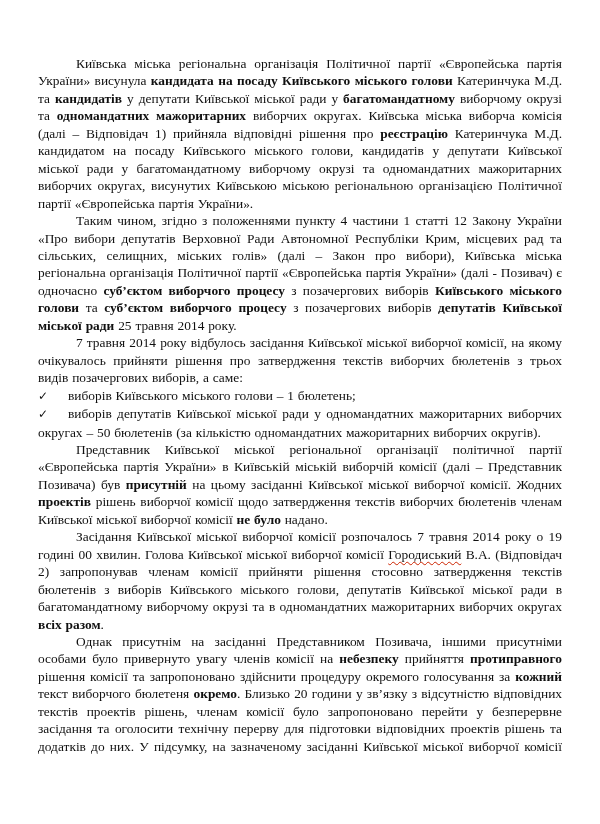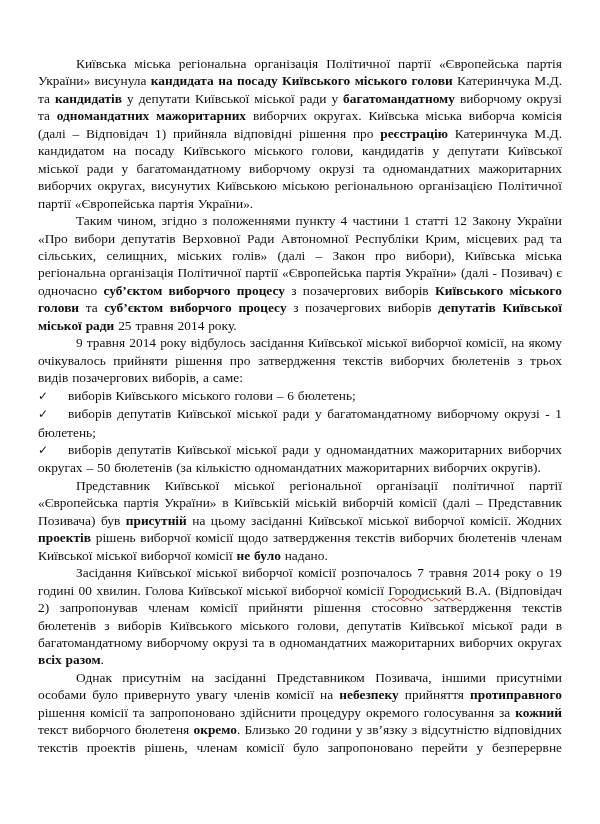--- a/index.html
+++ b/index.html
@@ -57,7 +57,7 @@
   <div class="content">
       <p class="para indent"><span>Київська міська регіональна організація Політичної партії «Європейська партія України» висунула </span><strong>кандидата на посаду Київського міського голови</strong><span> Катеринчука М.Д. та </span><strong>кандидатів</strong><span> у депутати Київської міської ради у </span><strong>багатомандатному</strong><span> виборчому окрузі та </span><strong>одномандатних мажоритарних</strong><span> виборчих округах. Київська міська виборча комісія (далі – Відповідач 1) прийняла відповідні рішення про </span><strong>реєстрацію</strong><span> Катеринчука М.Д. кандидатом на посаду Київського міського голови, кандидатів у депутати Київської міської ради у багатомандатному виборчому окрузі та одномандатних мажоритарних виборчих округах, висунутих Київською міською регіональною організацією Політичної партії «Європейська партія України».</span></p>
       <p class="para indent"><span>Таким чином, згідно з положеннями пункту 4 частини 1 статті 12 Закону України «Про вибори депутатів Верховної Ради Автономної Республіки Крим, місцевих рад та сільських, селищних, міських голів» (далі – Закон про вибори), Київська міська регіональна організація Політичної партії «Європейська партія України» (далі - Позивач) є одночасно </span><strong>суб’єктом виборчого процесу</strong><span> з позачергових виборів </span><strong>Київського міського голови</strong><span> та </span><strong>суб’єктом виборчого процесу</strong><span> з позачергових виборів </span><strong>депутатів Київської міської ради</strong><span> 25 травня 2014 року.</span></p>
-      <p class="para indent"><span>9 травня 2014 року відбулось засідання Київської міської виборчої комісії, на якому очікувалось прийняти рішення про затвердження текстів виборчих бюлетенів з трьох видів позачергових виборів, а саме:</span></p>
+      <p class="para indent"><span>7 травня 2014 року відбулось засідання Київської міської виборчої комісії, на якому очікувалось прийняти рішення про затвердження текстів виборчих бюлетенів з трьох видів позачергових виборів, а саме:</span></p>
       <p class="para check"><span class="checkmark">✓</span><span>виборів Київського міського голови – 6 бюлетень;</span></p>
       <p class="para check"><span class="checkmark">✓</span><span>виборів депутатів Київської міської ради у багатомандатному виборчому окрузі -  1 бюлетень;</span></p>
       <p class="para check"><span class="checkmark">✓</span><span>виборів депутатів Київської міської ради у одномандатних мажоритарних виборчих округах – 50 бюлетенів (за кількістю одномандатних мажоритарних виборчих округів).</span></p>

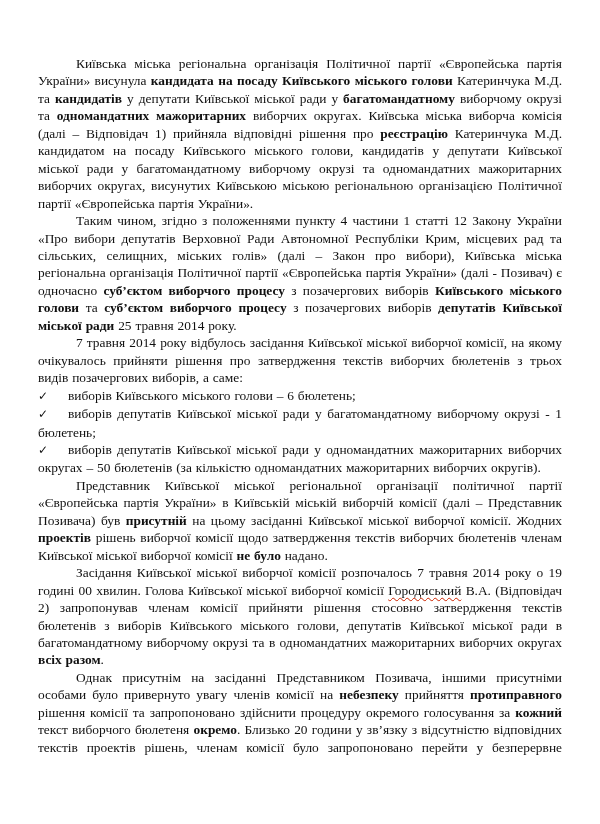--- a/index.html
+++ b/index.html
@@ -58,7 +58,7 @@
       <p class="para indent"><span>Київська міська регіональна організація Політичної партії «Європейська партія України» висунула </span><strong>кандидата на посаду Київського міського голови</strong><span> Катеринчука М.Д. та </span><strong>кандидатів</strong><span> у депутати Київської міської ради у </span><strong>багатомандатному</strong><span> виборчому окрузі та </span><strong>одномандатних мажоритарних</strong><span> виборчих округах. Київська міська виборча комісія (далі – Відповідач 1) прийняла відповідні рішення про </span><strong>реєстрацію</strong><span> Катеринчука М.Д. кандидатом на посаду Київського міського голови, кандидатів у депутати Київської міської ради у багатомандатному виборчому окрузі та одномандатних мажоритарних виборчих округах, висунутих Київською міською регіональною організацією Політичної партії «Європейська партія України».</span></p>
       <p class="para indent"><span>Таким чином, згідно з положеннями пункту 4 частини 1 статті 12 Закону України «Про вибори депутатів Верховної Ради Автономної Республіки Крим, місцевих рад та сільських, селищних, міських голів» (далі – Закон про вибори), Київська міська регіональна організація Політичної партії «Європейська партія України» (далі - Позивач) є одночасно </span><strong>суб’єктом виборчого процесу</strong><span> з позачергових виборів </span><strong>Київського міського голови</strong><span> та </span><strong>суб’єктом виборчого процесу</strong><span> з позачергових виборів </span><strong>депутатів Київської міської ради</strong><span> 25 травня 2014 року.</span></p>
       <p class="para indent"><span>7 травня 2014 року відбулось засідання Київської міської виборчої комісії, на якому очікувалось прийняти рішення про затвердження текстів виборчих бюлетенів з трьох видів позачергових виборів, а саме:</span></p>
-      <p class="para check"><span class="checkmark">✓</span><span>виборів Київського міського голови – 6 бюлетень;</span></p>
+      <p class="para check"><span class="checkmark">✓</span><span>виборів Київського міського голови – 1 бюлетень;</span></p>
       <p class="para check"><span class="checkmark">✓</span><span>виборів депутатів Київської міської ради у багатомандатному виборчому окрузі -  1 бюлетень;</span></p>
       <p class="para check"><span class="checkmark">✓</span><span>виборів депутатів Київської міської ради у одномандатних мажоритарних виборчих округах – 50 бюлетенів (за кількістю одномандатних мажоритарних виборчих округів).</span></p>
       <p class="para indent"><span>Представник Київської міської регіональної організації політичної партії «Європейська партія України» в Київській міській виборчій комісії (далі – Представник Позивача) був </span><strong>присутній</strong><span> на цьому засіданні Київської міської виборчої комісії. Жодних </span><strong>проектів</strong><span> рішень виборчої комісії щодо затвердження текстів виборчих бюлетенів членам Київської міської виборчої комісії </span><strong>не було</strong><span> надано.</span></p>

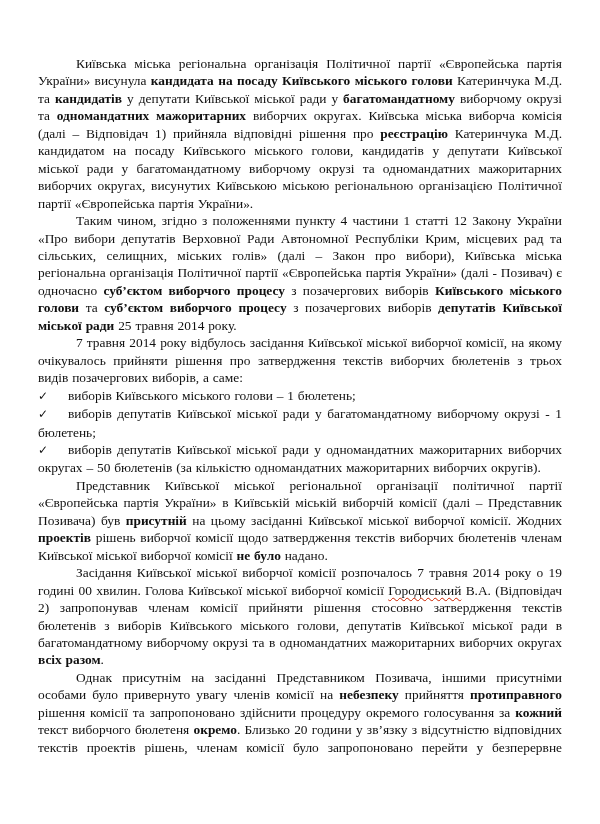--- a/index.html
+++ b/index.html
@@ -59,7 +59,6 @@
       <p class="para indent"><span>Таким чином, згідно з положеннями пункту 4 частини 1 статті 12 Закону України «Про вибори депутатів Верховної Ради Автономної Республіки Крим, місцевих рад та сільських, селищних, міських голів» (далі – Закон про вибори), Київська міська регіональна організація Політичної партії «Європейська партія України» (далі - Позивач) є одночасно </span><strong>суб’єктом виборчого процесу</strong><span> з позачергових виборів </span><strong>Київського міського голови</strong><span> та </span><strong>суб’єктом виборчого процесу</strong><span> з позачергових виборів </span><strong>депутатів Київської міської ради</strong><span> 25 травня 2014 року.</span></p>
       <p class="para indent"><span>7 травня 2014 року відбулось засідання Київської міської виборчої комісії, на якому очікувалось прийняти рішення про затвердження текстів виборчих бюлетенів з трьох видів позачергових виборів, а саме:</span></p>
       <p class="para check"><span class="checkmark">✓</span><span>виборів Київського міського голови – 1 бюлетень;</span></p>
-      <p class="para check"><span class="checkmark">✓</span><span>виборів депутатів Київської міської ради у багатомандатному виборчому окрузі -  1 бюлетень;</span></p>
       <p class="para check"><span class="checkmark">✓</span><span>виборів депутатів Київської міської ради у одномандатних мажоритарних виборчих округах – 50 бюлетенів (за кількістю одномандатних мажоритарних виборчих округів).</span></p>
       <p class="para indent"><span>Представник Київської міської регіональної організації політичної партії «Європейська партія України» в Київській міській виборчій комісії (далі – Представник Позивача) був </span><strong>присутній</strong><span> на цьому засіданні Київської міської виборчої комісії. Жодних </span><strong>проектів</strong><span> рішень виборчої комісії щодо затвердження текстів виборчих бюлетенів членам Київської міської виборчої комісії </span><strong>не було</strong><span> надано.</span></p>
       <p class="para indent"><span>Засідання Київської міської виборчої комісії розпочалось 7 травня 2014 року о 19 годині 00 хвилин. Голова Київської міської виборчої комісії </span><span class="squiggle" style="text-decoration-color: rgb(204, 34, 0);">Городиський</span><span> В.А. (Відповідач 2) запропонував членам комісії прийняти рішення стосовно затвердження текстів бюлетенів з виборів Київського міського голови, депутатів Київської міської ради в багатомандатному виборчому окрузі та в одномандатних мажоритарних виборчих округах </span><strong>всіх разом</strong><span>.</span></p>

